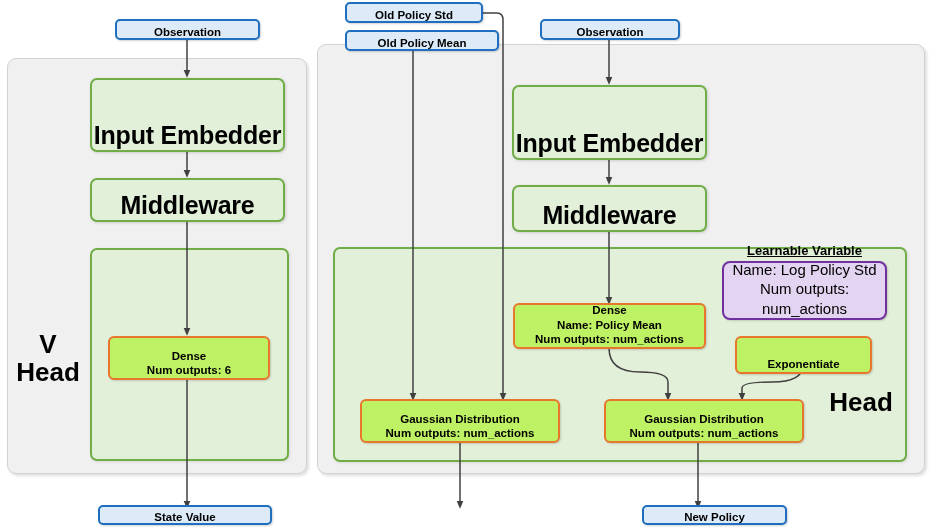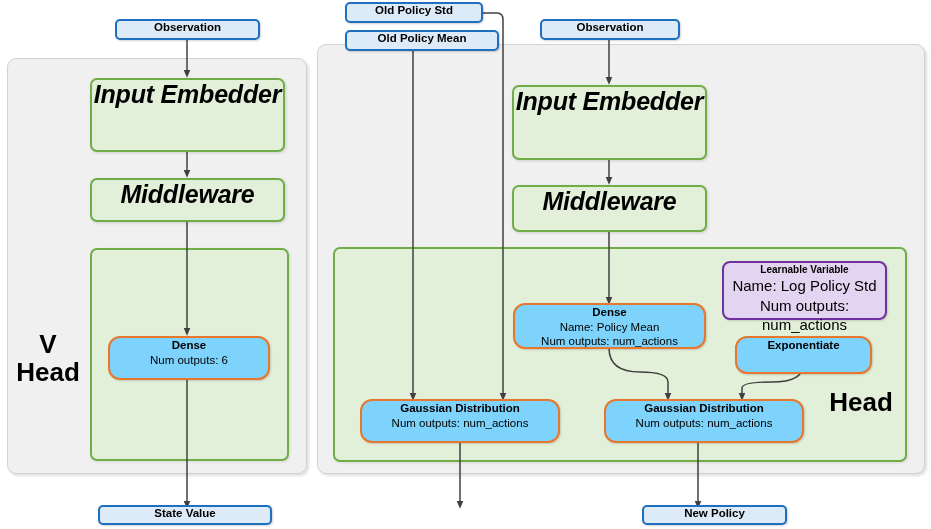--- a/index.html
+++ b/index.html
@@ -16,7 +16,7 @@
 
   
   .node{position:absolute;box-sizing:border-box;display:flex;flex-direction:column;
-        align-items:center;justify-content:flex-start;text-align:center;}
+        align-items:center;justify-content:flex-end;text-align:center;}
 
   .blue-node{background:#ddeaf7;border:2px solid #1f6fc0;border-radius:5px;
              font-size:11.5px;font-weight:bold;color:#000;

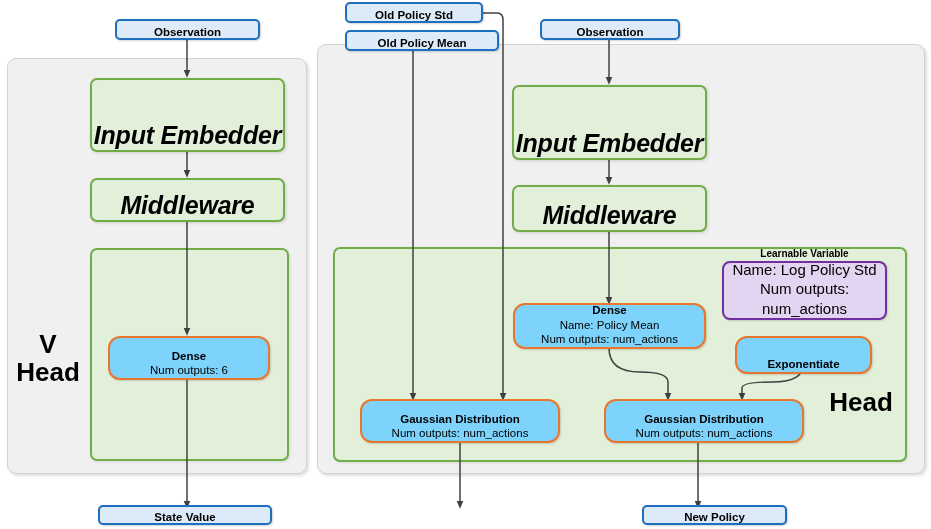--- a/index.html
+++ b/index.html
@@ -23,7 +23,7 @@
              box-shadow:1px 1px 2px rgba(0,0,0,0.18);}
 
   .green-node{background:#e2efd9;border:2.5px solid #70ad47;border-radius:7px;
-              color:#000;box-shadow:1px 1px 3px rgba(0,0,0,0.15);font-style:italic;}
+              color:#000;box-shadow:1px 1px 3px rgba(0,0,0,0.15);}
   .green-node .t{font-size:25px;font-weight:bold;letter-spacing:-0.2px;}
 
   .orange-node{background:#7dd3fc;border:2.5px solid #e8762c;border-radius:12px;

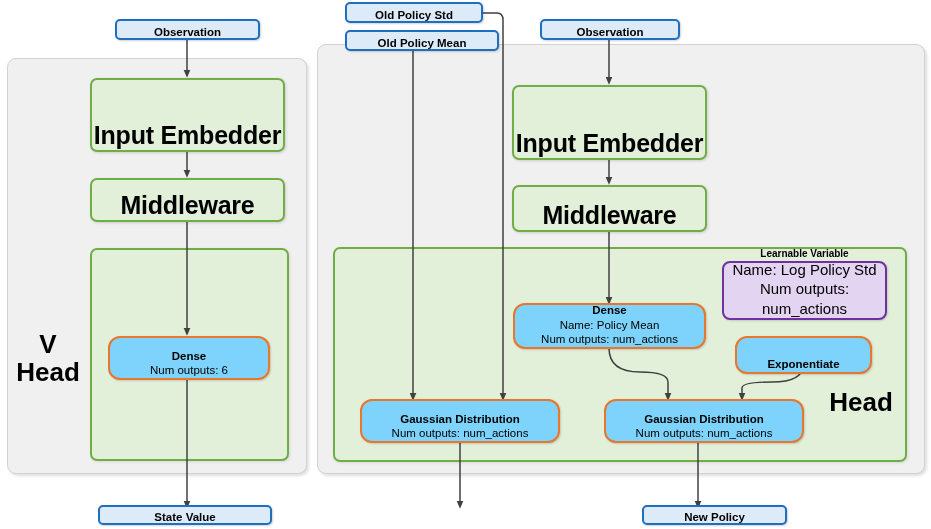--- a/index.html
+++ b/index.html
@@ -33,7 +33,7 @@
 
   .purple-node{background:#e3d4f1;border:2.5px solid #7030a0;border-radius:8px;
                color:#000;box-shadow:1px 1px 2px rgba(0,0,0,0.15);}
-  .purple-node .t1{font-size:10px;font-weight:bold;line-height:1.3;}
+  .purple-node .t1{font-size:13px;font-weight:bold;line-height:1.3;text-decoration:underline;}
   .purple-node .t2{font-size:15px;font-weight:normal;line-height:1.3;}
 
   .head-label{position:absolute;font-size:26px;font-weight:bold;color:#000;

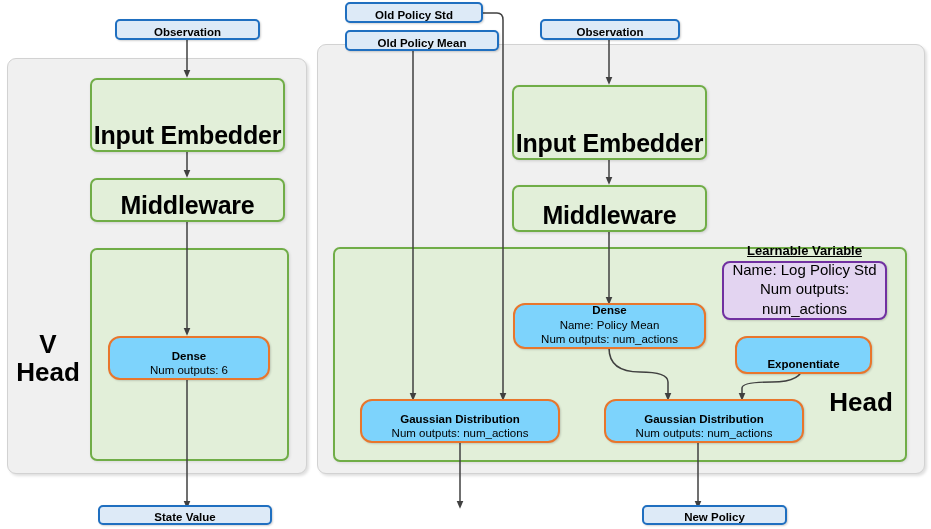--- a/index.html
+++ b/index.html
@@ -26,7 +26,7 @@
               color:#000;box-shadow:1px 1px 3px rgba(0,0,0,0.15);}
   .green-node .t{font-size:25px;font-weight:bold;letter-spacing:-0.2px;}
 
-  .orange-node{background:#7dd3fc;border:2.5px solid #e8762c;border-radius:12px;
+  .orange-node{background:#bef264;border:2.5px solid #e8762c;border-radius:6px;
                color:#000;box-shadow:1px 1px 2px rgba(0,0,0,0.15);}
   .orange-node .t1{font-size:11.5px;font-weight:bold;line-height:1.28;}
   .orange-node .t2{font-size:11.5px;font-weight:normal;line-height:1.28;}

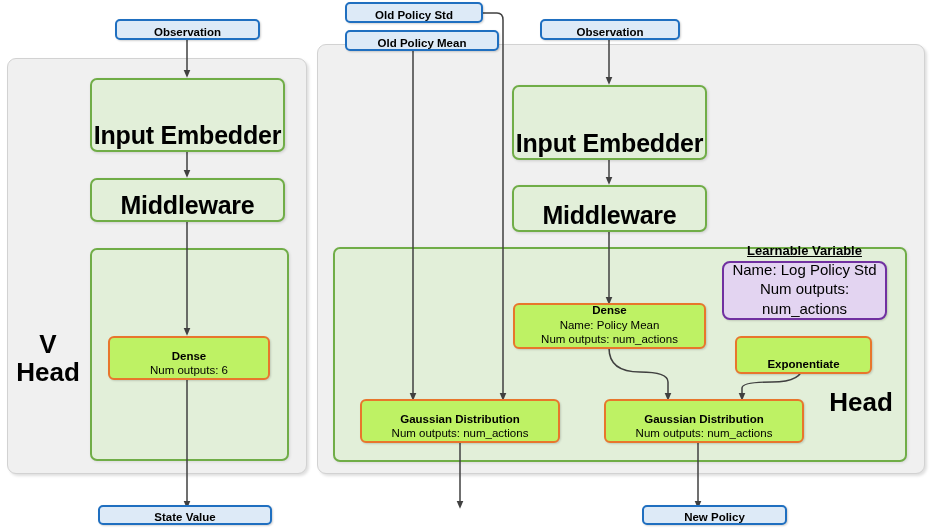--- a/index.html
+++ b/index.html
@@ -29,7 +29,7 @@
   .orange-node{background:#bef264;border:2.5px solid #e8762c;border-radius:6px;
                color:#000;box-shadow:1px 1px 2px rgba(0,0,0,0.15);}
   .orange-node .t1{font-size:11.5px;font-weight:bold;line-height:1.28;}
-  .orange-node .t2{font-size:11.5px;font-weight:normal;line-height:1.28;}
+  .orange-node .t2{font-size:11.5px;font-weight:bold;line-height:1.28;}
 
   .purple-node{background:#e3d4f1;border:2.5px solid #7030a0;border-radius:8px;
                color:#000;box-shadow:1px 1px 2px rgba(0,0,0,0.15);}

